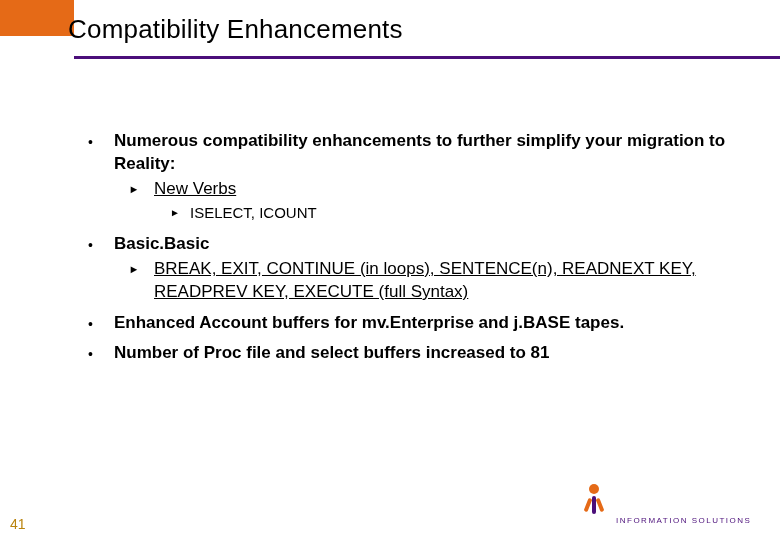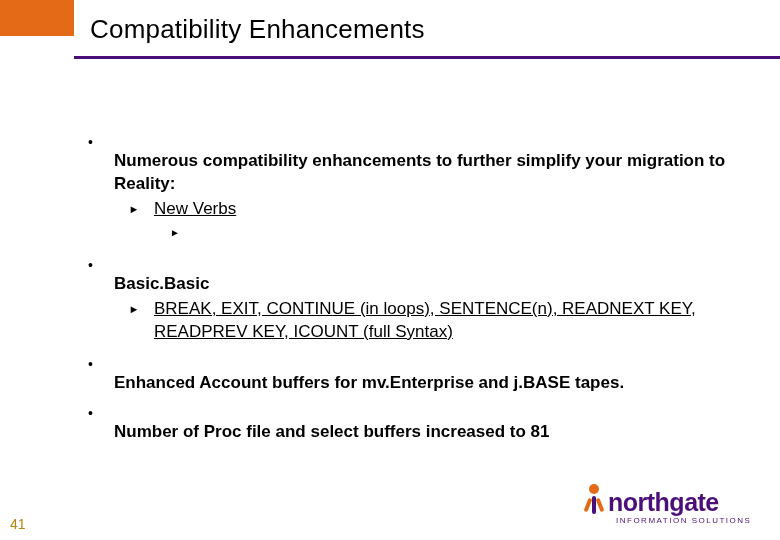--- a/index.html
+++ b/index.html
@@ -6,7 +6,7 @@
   html, body { width: 780px; height: 540px; font-family: Arial, Helvetica, sans-serif; background: #fff; color: #000; position: relative; overflow: hidden; }
   .header-bar { position: absolute; left: 0; top: 0; width: 74px; height: 36px; background: #e56a17; }
   .title-underline { position: absolute; left: 74px; right: 0; top: 56px; height: 3px; background: #4b0f7a; }
-  .title { position: absolute; left: 90px; top: 14px; font-size: 26px; font-weight: 400; color: #000; letter-spacing: 0.2px; }
+  .title { position: absolute; left: 68px; top: 14px; font-size: 26px; font-weight: 400; color: #000; letter-spacing: 0.2px; }
   .content { position: absolute; left: 82px; top: 130px; width: 650px; font-size: 17px; line-height: 1.35; }
   .lvl1 { display: flex; margin-bottom: 6px; }
   .dot { width: 32px; flex: 0 0 32px; text-align: left; font-size: 14px; line-height: 24px; padding-left: 6px; }

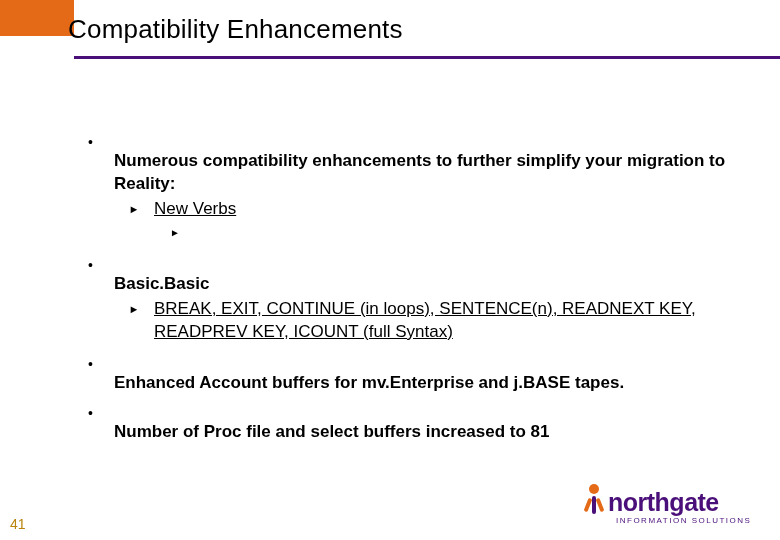--- a/index.html
+++ b/index.html
@@ -10,7 +10,7 @@
   .content { position: absolute; left: 82px; top: 130px; width: 650px; font-size: 17px; line-height: 1.35; }
   .lvl1 { display: flex; margin-bottom: 6px; }
   .dot { width: 32px; flex: 0 0 32px; text-align: left; font-size: 14px; line-height: 24px; padding-left: 6px; }
-  .lvl1-body { flex: 1; font-weight: 700; margin-top: 20px; }
+  .lvl1-body { flex: 1; font-weight: 700; }
   .lvl2 { display: flex; margin-top: 2px; margin-bottom: 2px; font-weight: 400; }
   .tri { width: 40px; flex: 0 0 40px; text-align: center; font-size: 11px; line-height: 22px; }
   .lvl2-body { flex: 1; text-decoration: underline; }

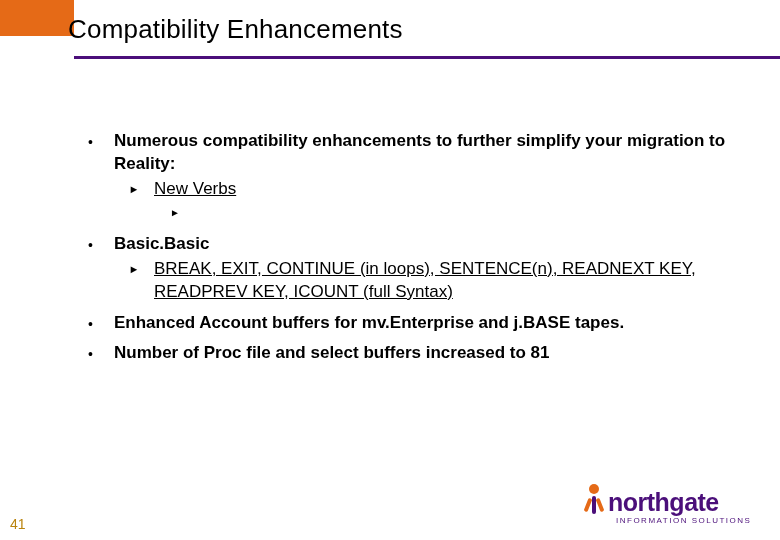--- a/index.html
+++ b/index.html
@@ -46,6 +46,7 @@
       </div>
       <div class="lvl3">
         <div class="tri3">►</div>
+        <div class="lvl3-body">ISELECT, ICOUNT</div>
       </div>
     </div>
   </div>

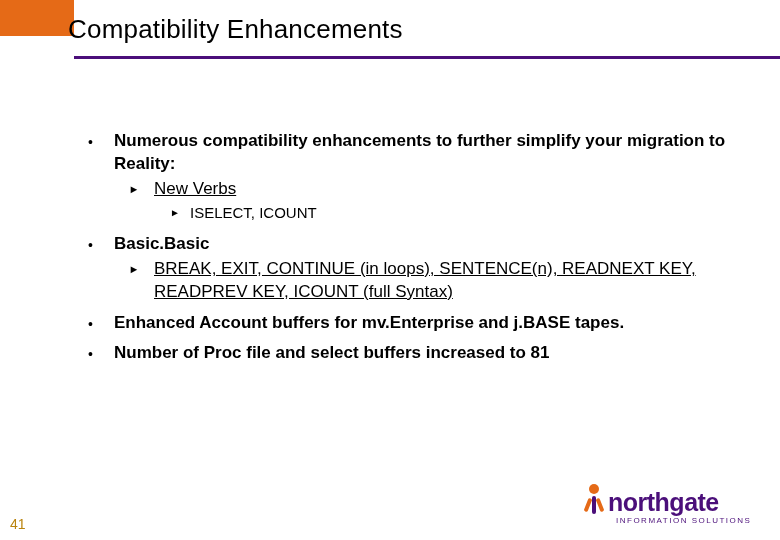--- a/index.html
+++ b/index.html
@@ -57,7 +57,7 @@
       <span>Basic.Basic</span>
       <div class="lvl2">
         <div class="tri">►</div>
-        <div class="lvl2-body">BREAK, EXIT, CONTINUE (in loops), SENTENCE(n), READNEXT KEY, READPREV KEY, ICOUNT (full Syntax)</div>
+        <div class="lvl2-body">BREAK, EXIT, CONTINUE (in loops), SENTENCE(n), READNEXT KEY, READPREV KEY, EXECUTE (full Syntax)</div>
       </div>
     </div>
   </div>

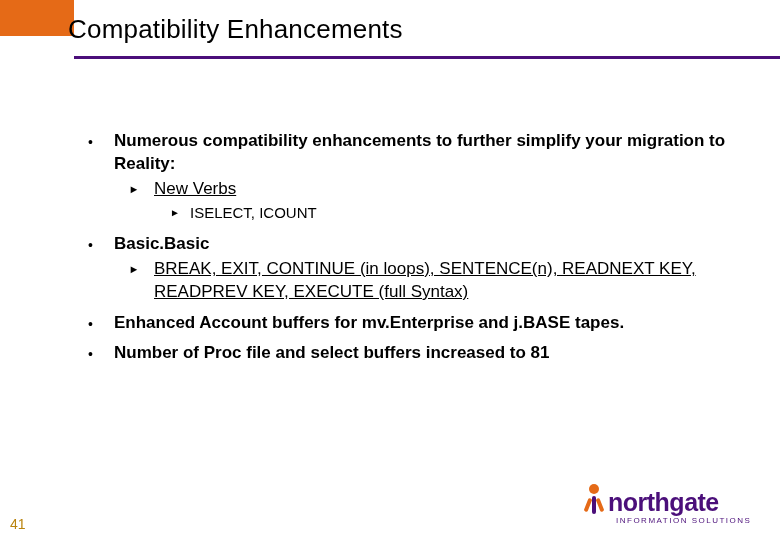--- a/index.html
+++ b/index.html
@@ -83,7 +83,6 @@
     <div class="logo-arm2"></div>
     <div class="logo-stem"></div>
   </div>
-  <div class="logo-text">northgate</div>
   <div class="logo-sub">INFORMATION SOLUTIONS</div>
 </div>
 

